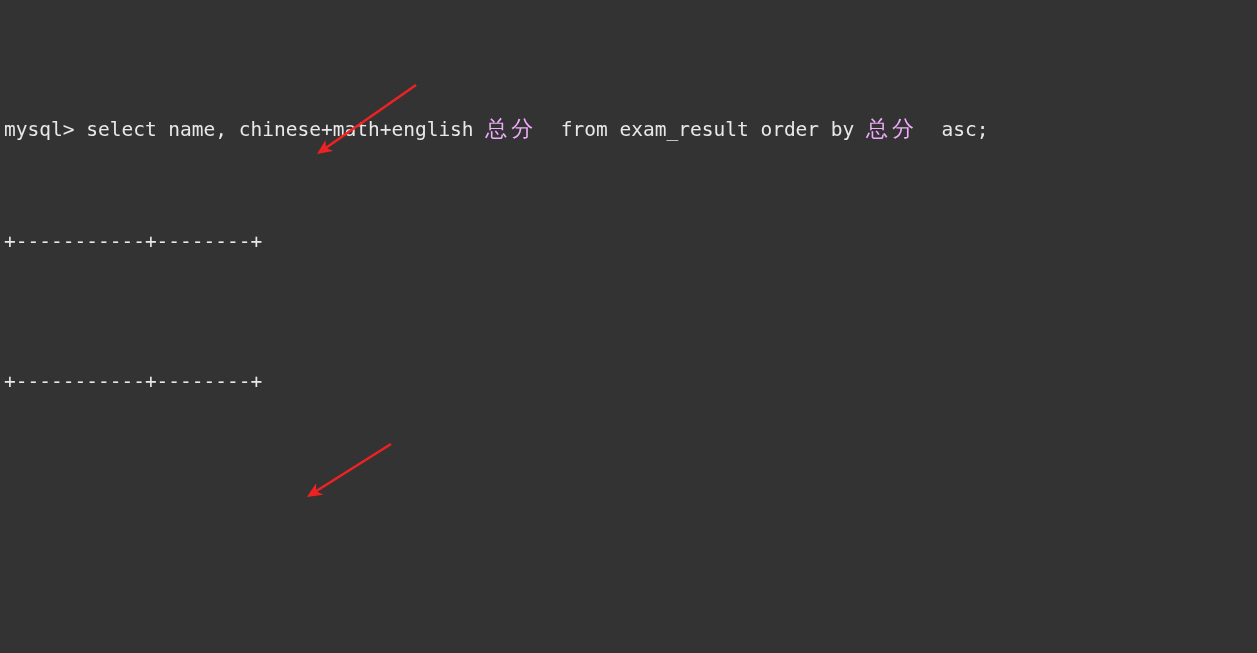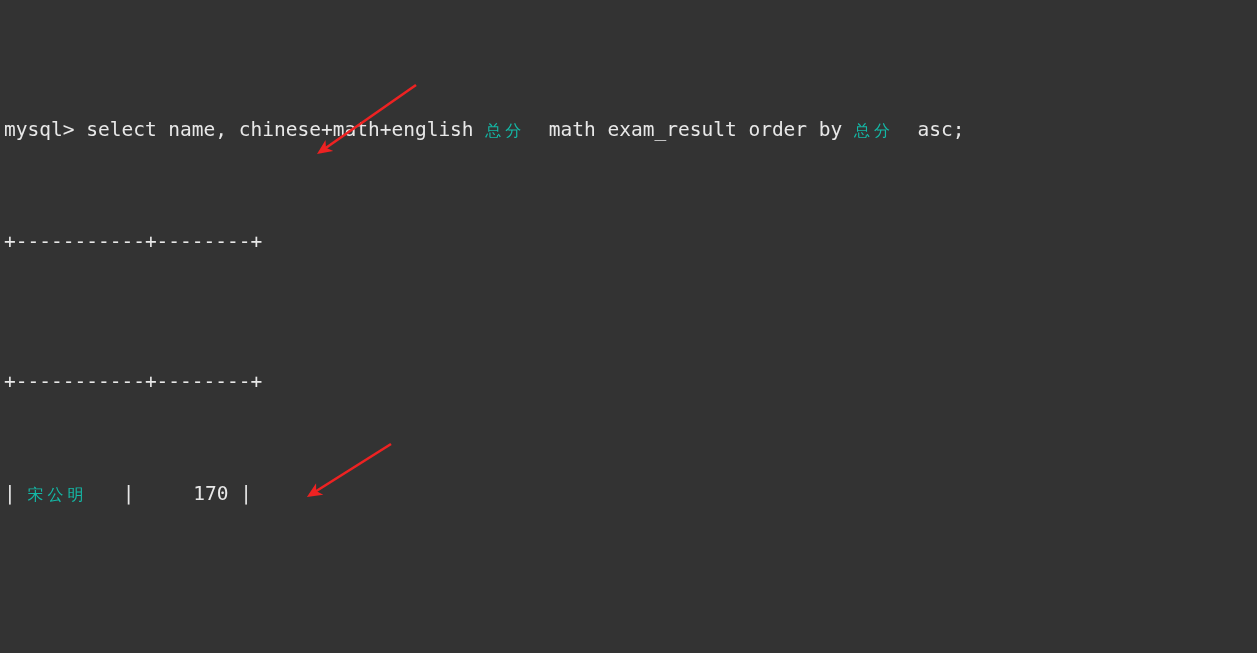--- a/index.html
+++ b/index.html
@@ -35,10 +35,10 @@
   }
   
   .cjk {
-    font-family: Liberation Serif, serif;
-    font-size: 16px;
+    font-family: Liberation Mono, monospace;
+    font-size: 22px;
     letter-spacing: 4px;
-    color: #14b8a6;
+    color: #f0abfc;
   }
   .rule {
     color: #e8e8e8;

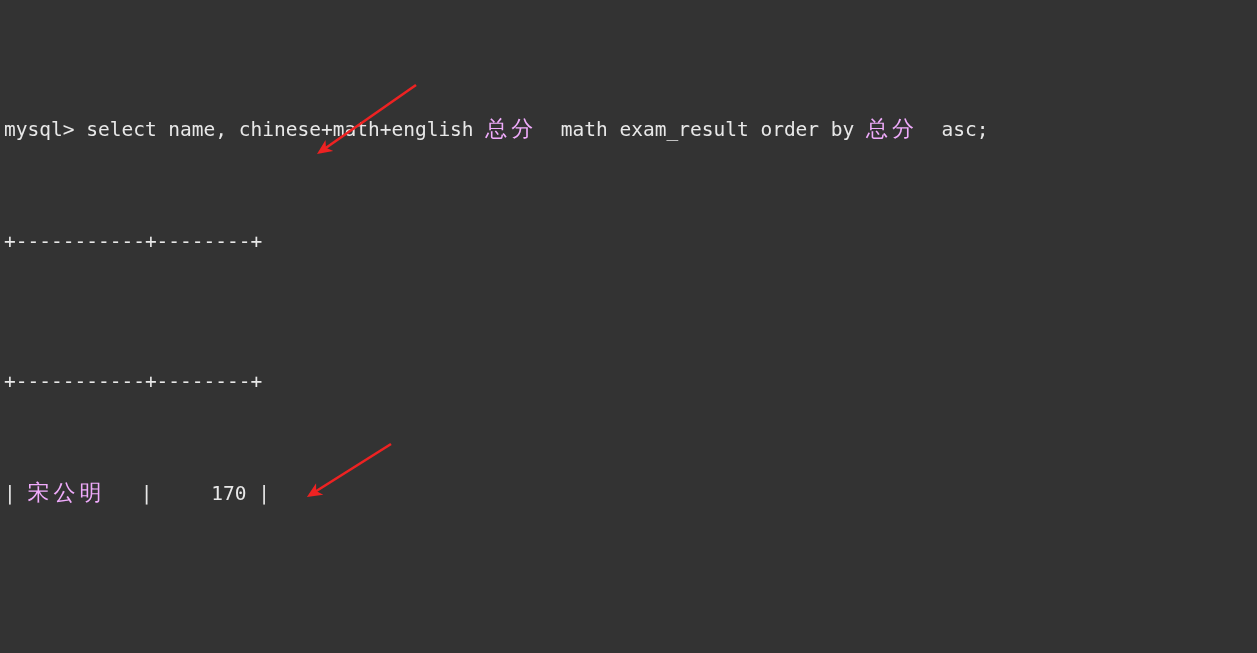--- a/index.html
+++ b/index.html
@@ -58,7 +58,7 @@
 <div id="terminal">
 
   
-  <div class="line"><span>mysql&gt; select name, chinese+math+english </span><span class="cjk">总分</span><span>  math exam_result order by </span><span class="cjk">总分</span><span>  asc;</span></div>
+  <div class="line"><span>mysql&gt; select name, chinese+math+english </span><span class="cjk">总分</span><span>  from exam_result order by </span><span class="cjk">总分</span><span>  asc;</span></div>
 
   <div class="line rule">+-----------+--------+</div>
 

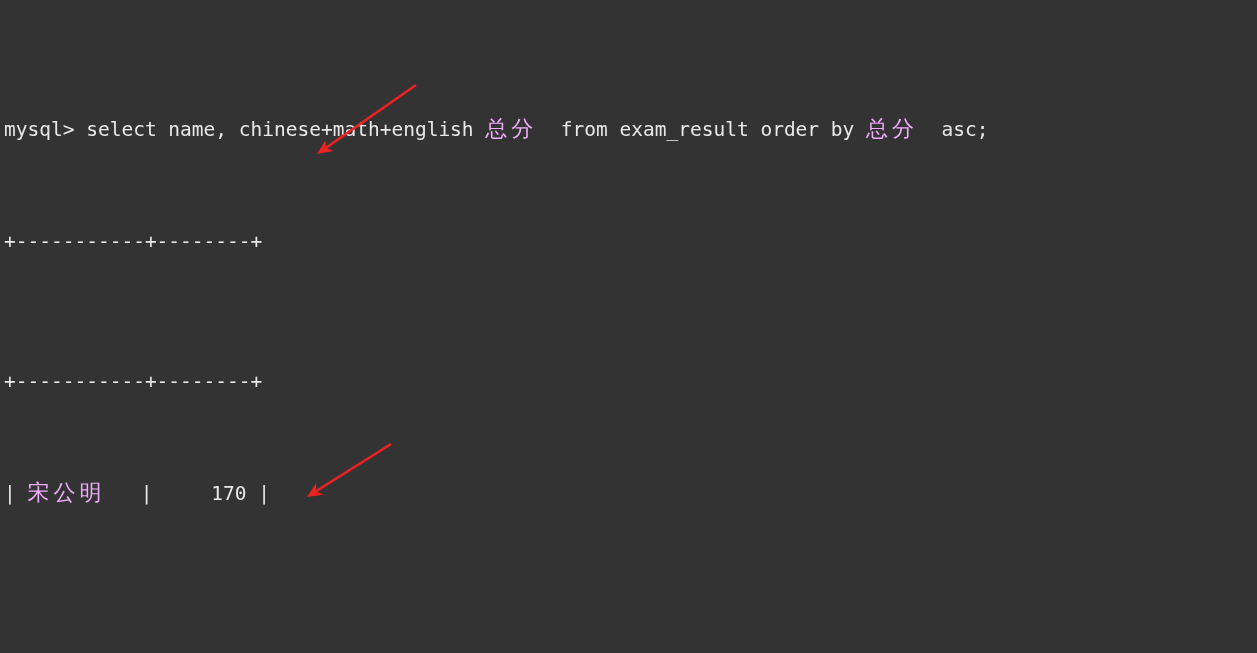--- a/index.html
+++ b/index.html
@@ -65,7 +65,6 @@
 
   <div class="line rule">+-----------+--------+</div>
 
-  <div class="line"><span>| </span><span class="cjk">宋公明</span><span></span><span>   |     </span><span>170</span><span> |</span></div>
 
   
 

